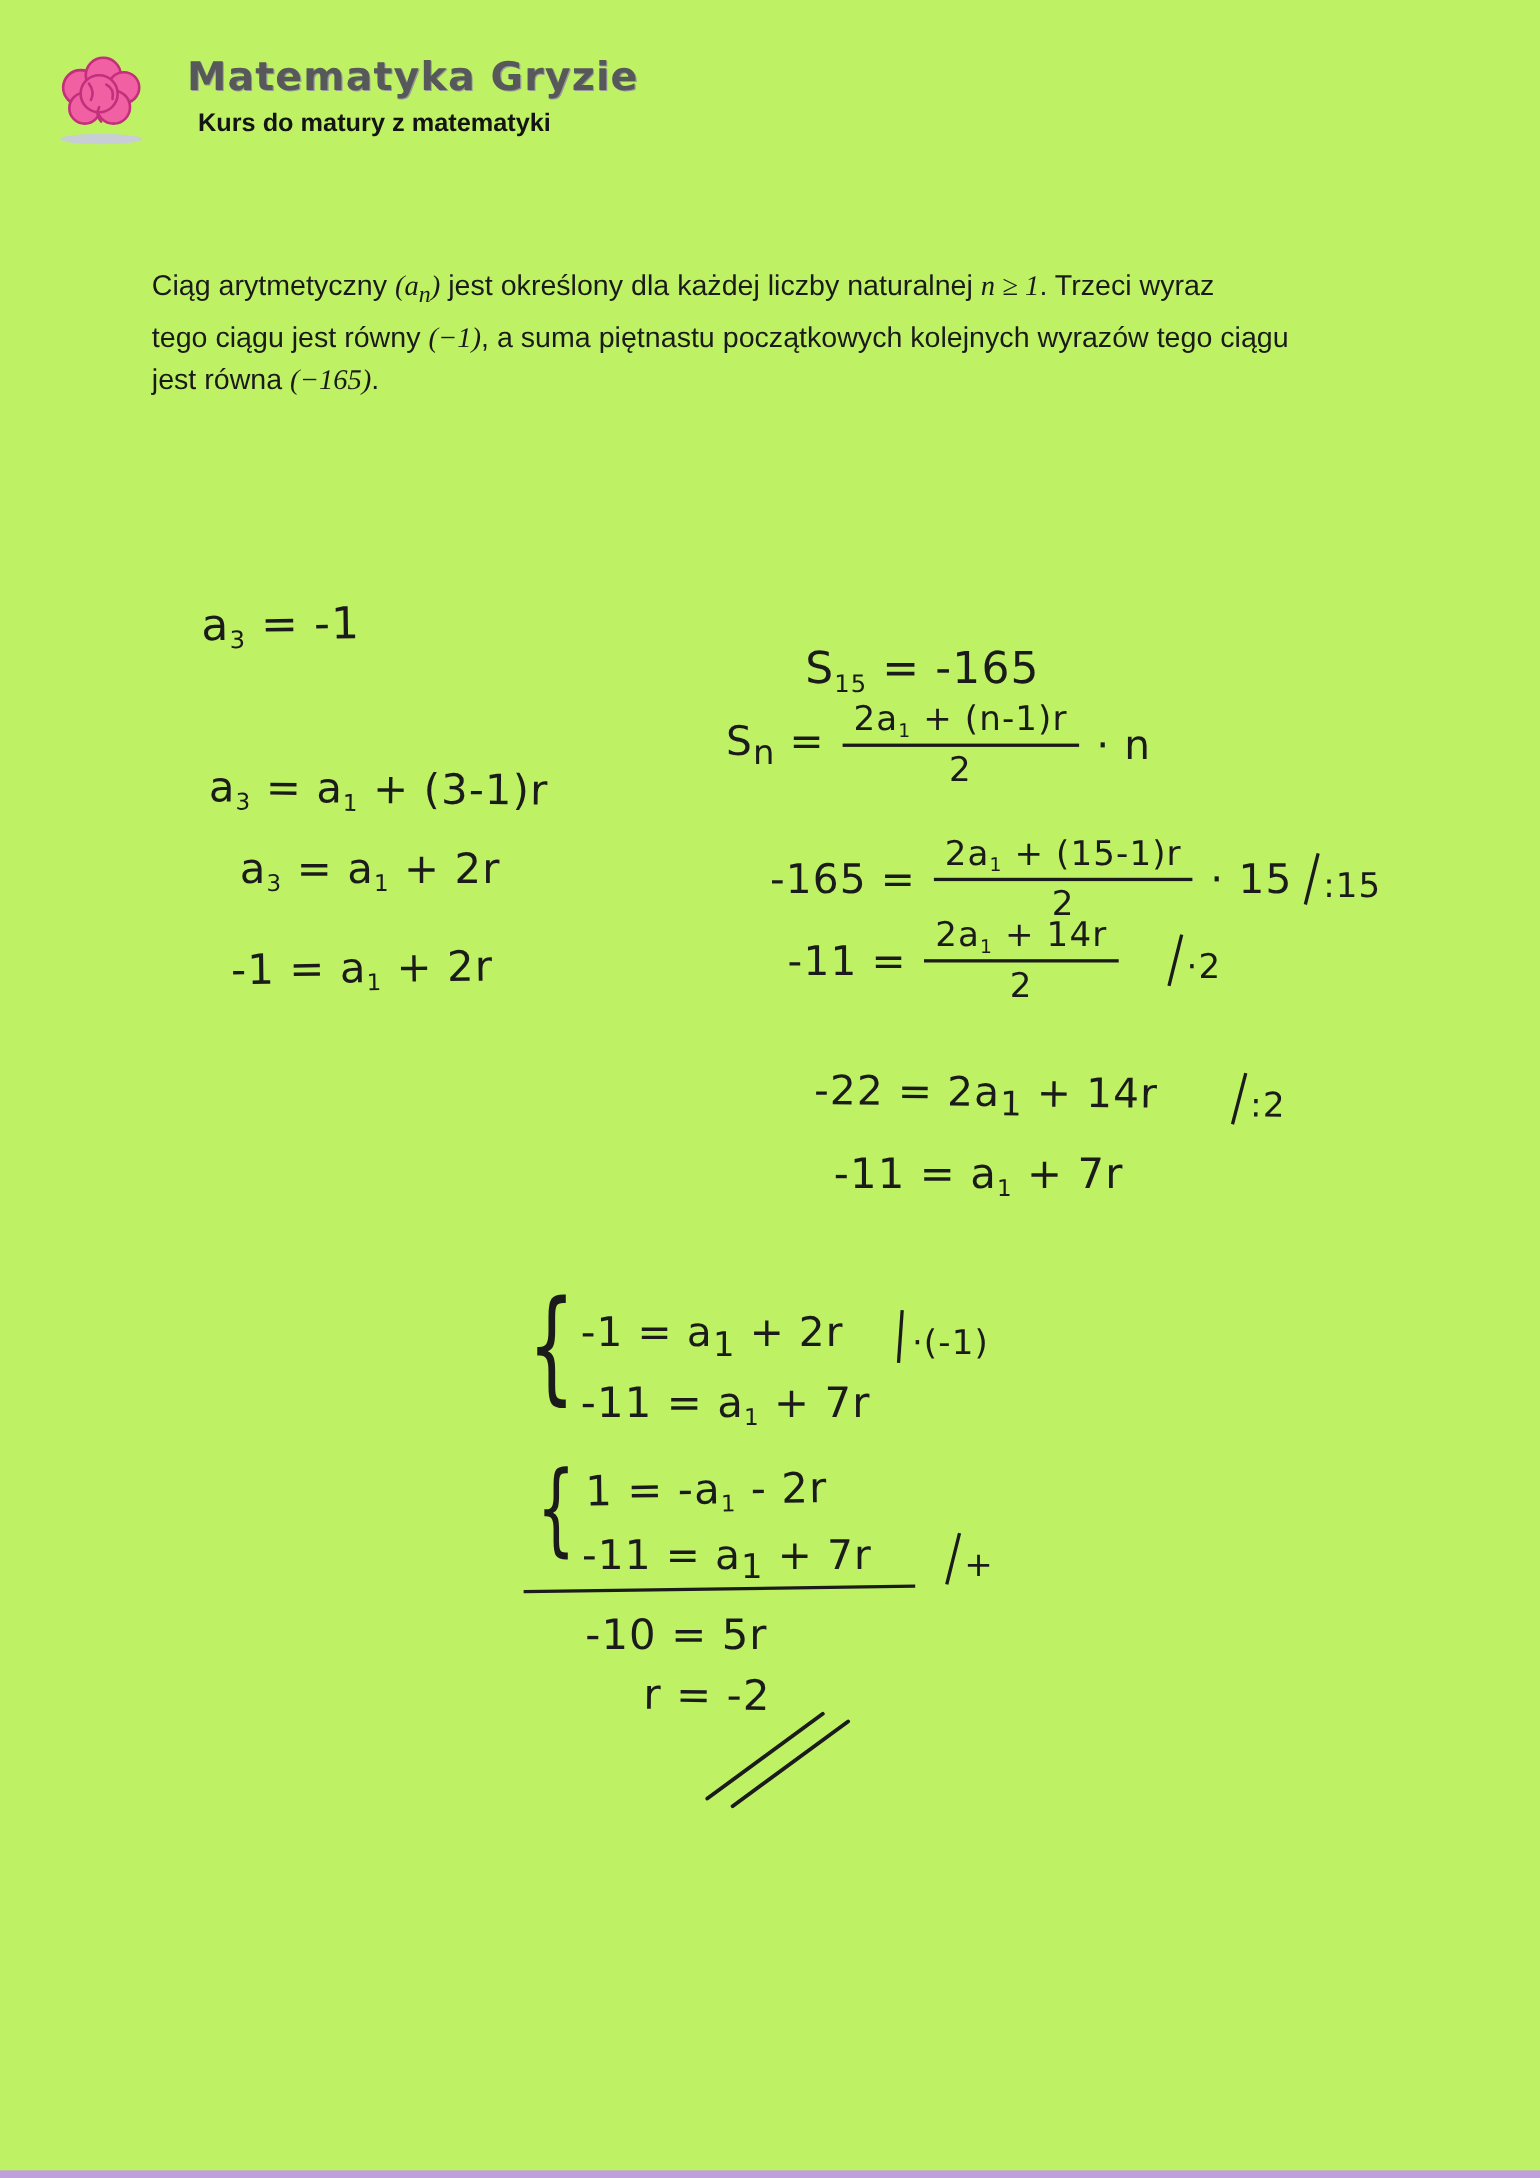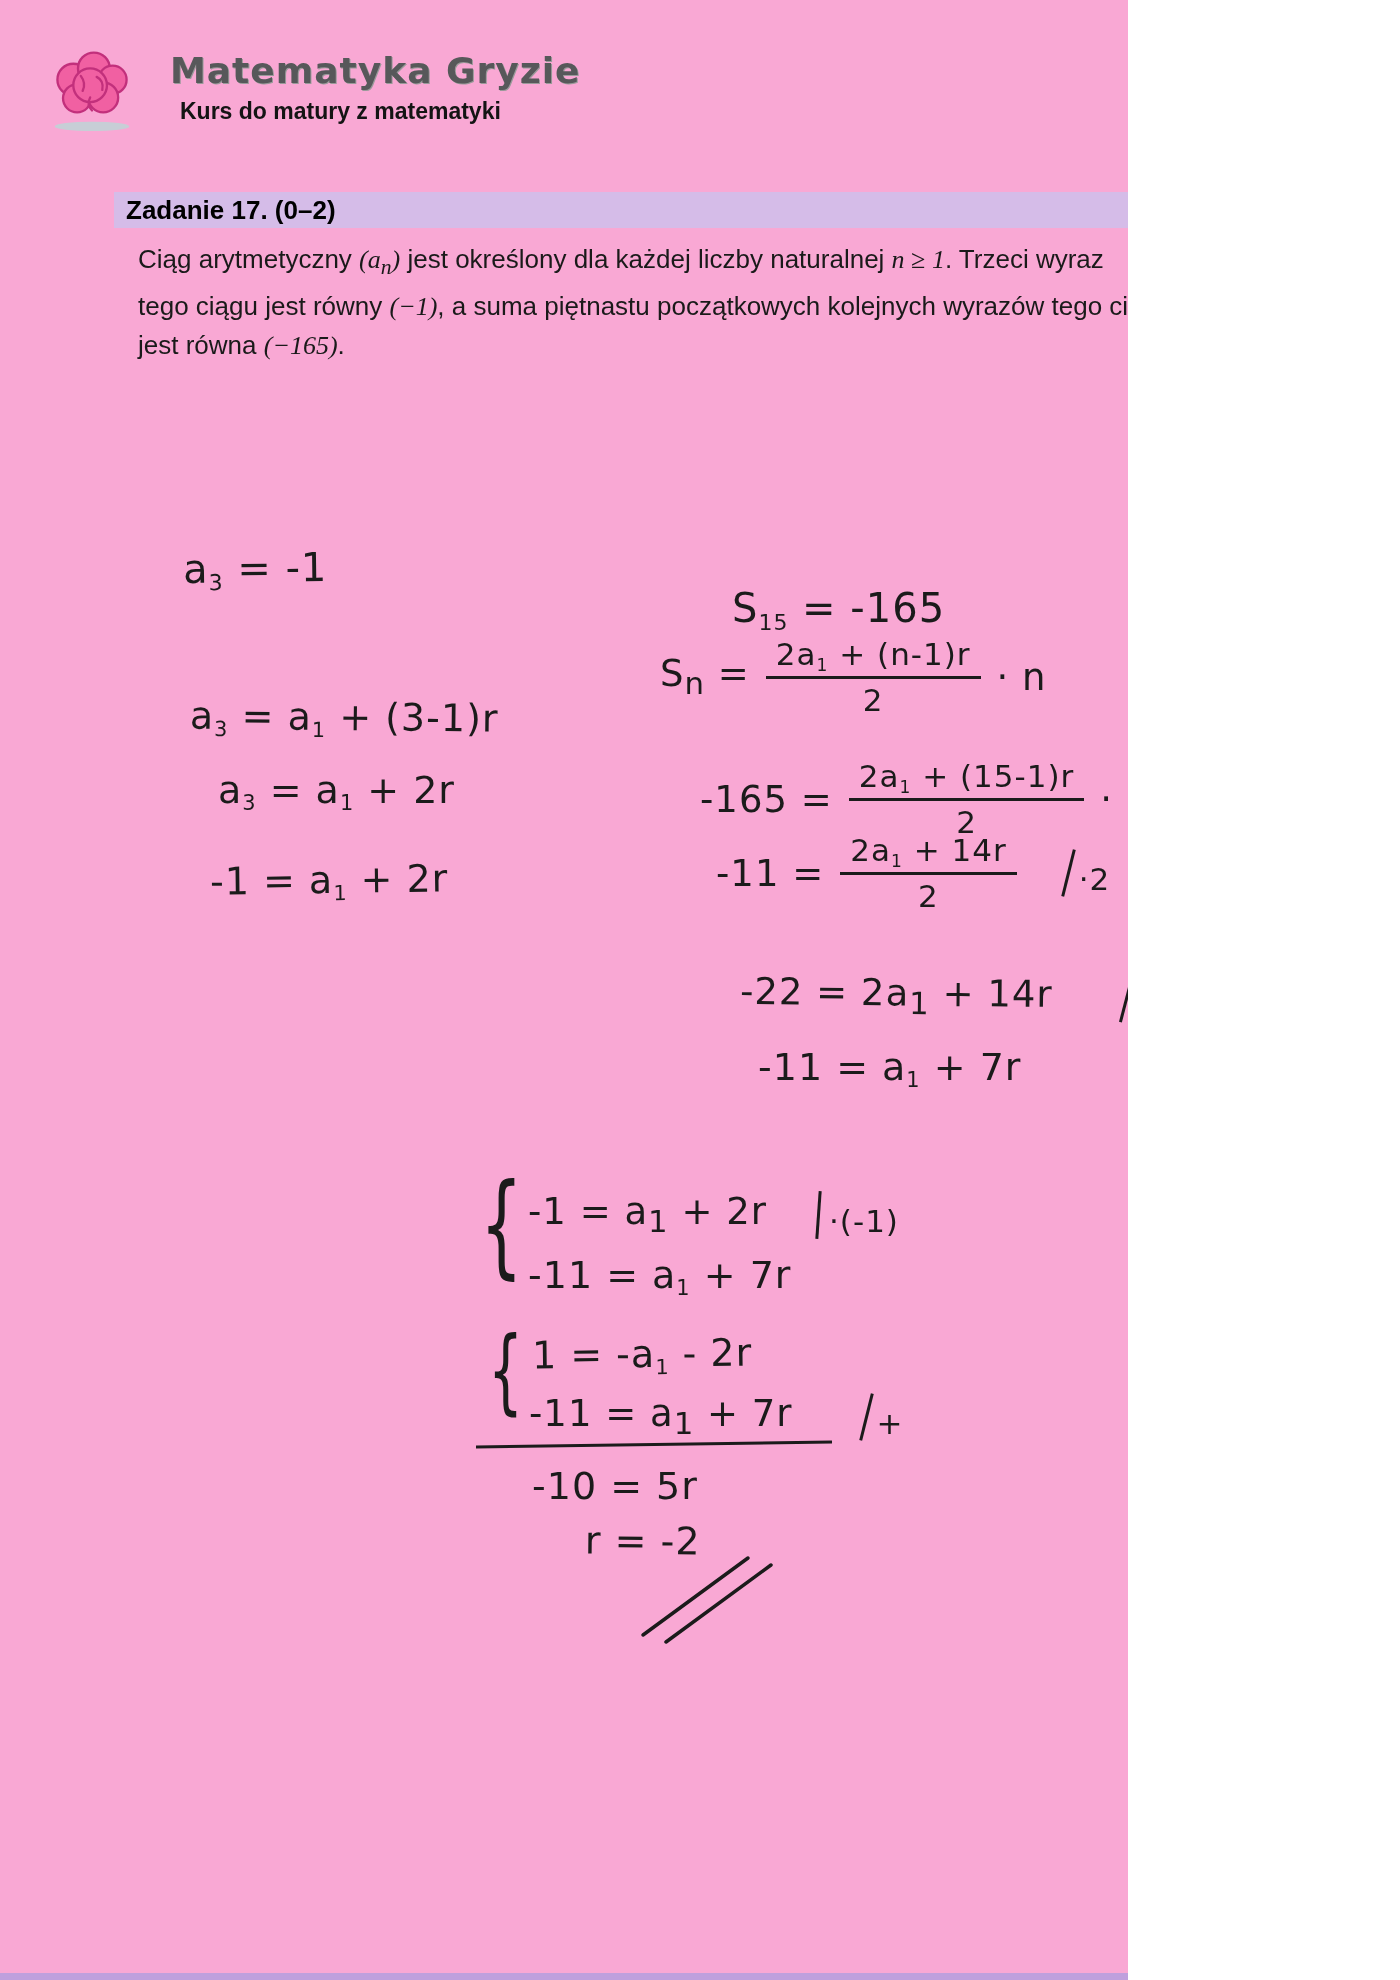--- a/index.html
+++ b/index.html
@@ -10,7 +10,7 @@
   }
   *{margin:0;padding:0;box-sizing:border-box;}
   body{background:#ffffff;font-family:"Liberation Sans",sans-serif;}
-  .page{position:relative;width:1128px;height:1980px;background:#f9a8d4;overflow:hidden;}
+  .page{position:relative;width:1400px;height:1980px;background:#bef264;overflow:hidden;}
 
   
   .logo{position:absolute;left:44px;top:46px;width:96px;height:86px;}

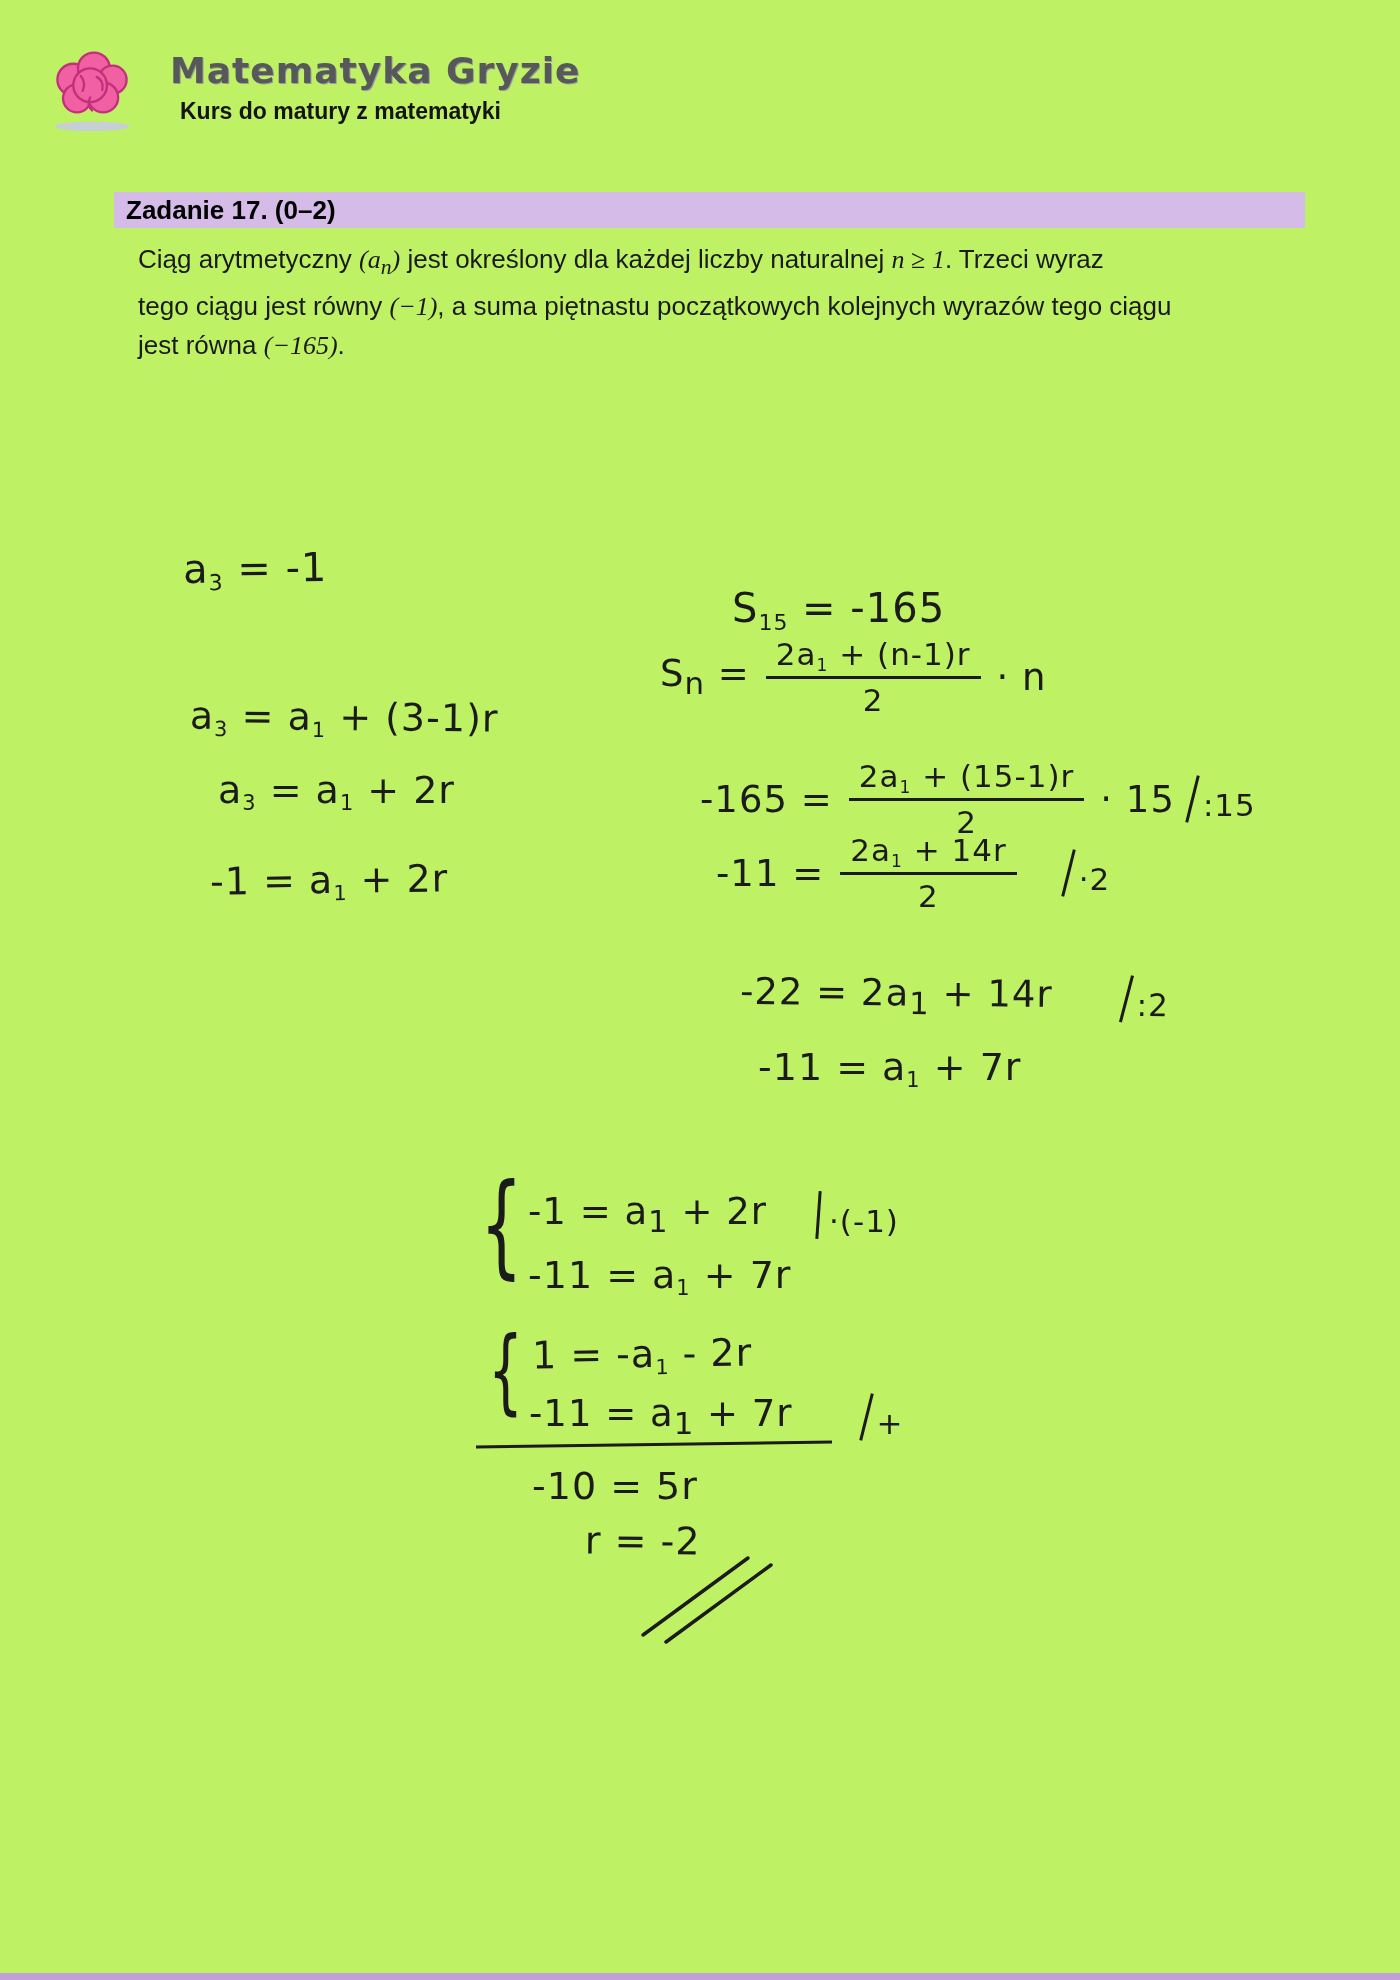--- a/index.html
+++ b/index.html
@@ -79,9 +79,6 @@
   <div class="brand-title">Matematyka Gryzie</div>
   <div class="brand-sub">Kurs do matury z matematyki</div>
 
-  <div class="banner">
-    <span>Zadanie 17. (0–2)</span>
-  </div>
 
   <div class="statement">
     <div>Ciąg arytmetyczny <span class="mi">(a<sub>n</sub>)</span> jest określony dla każdej liczby naturalnej <span class="mi">n ≥ 1</span>. Trzeci wyraz</div>

